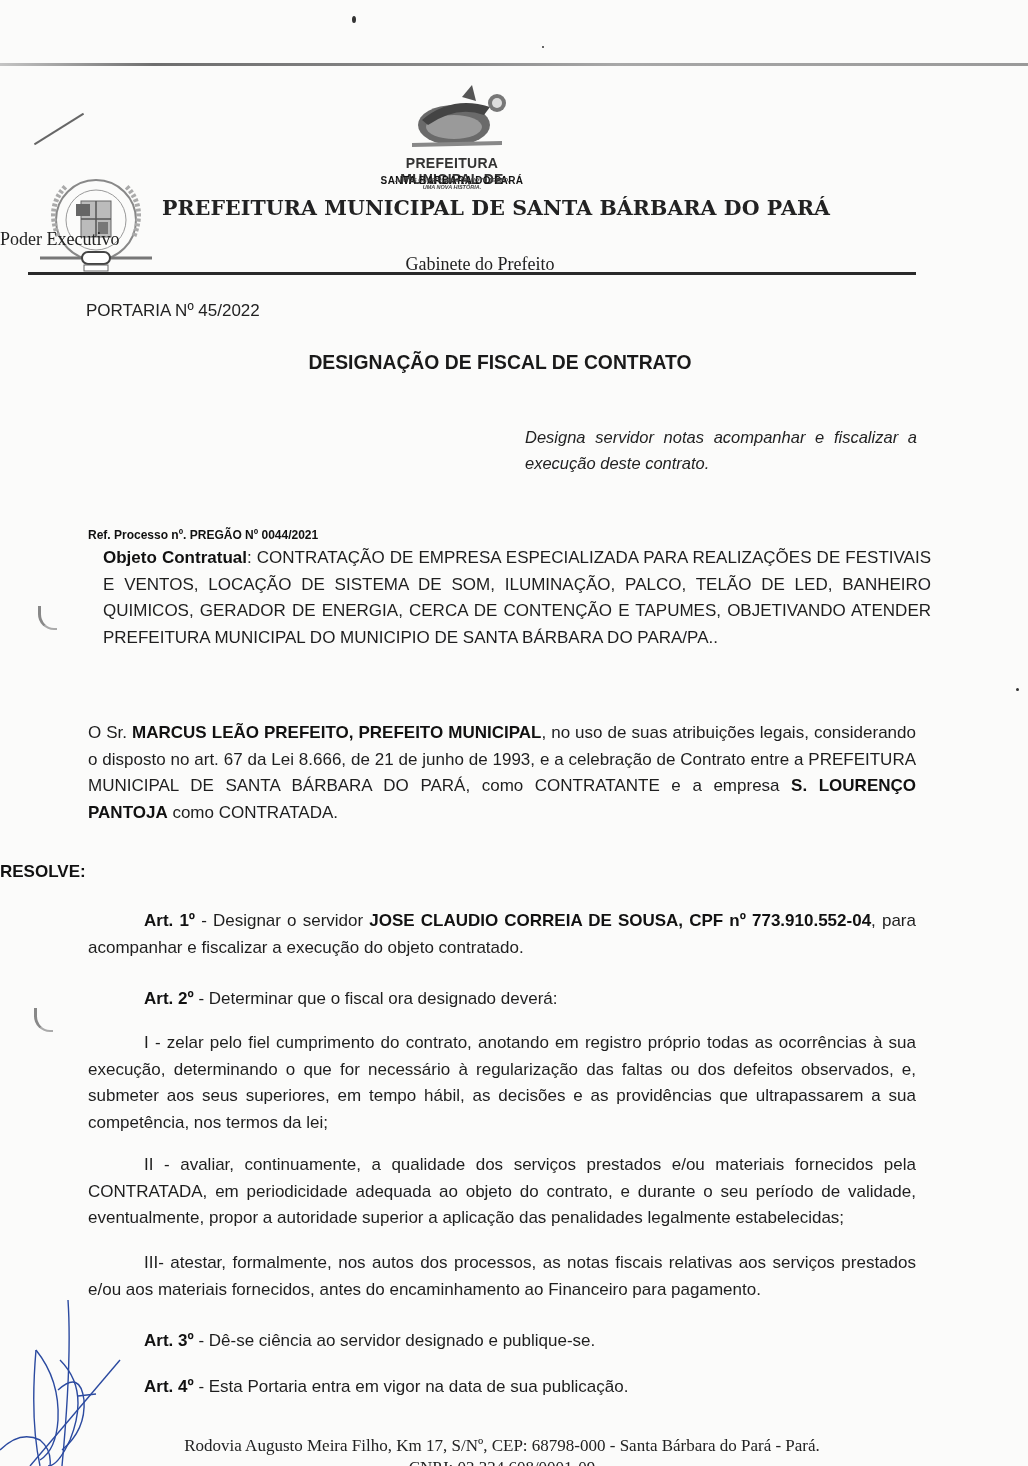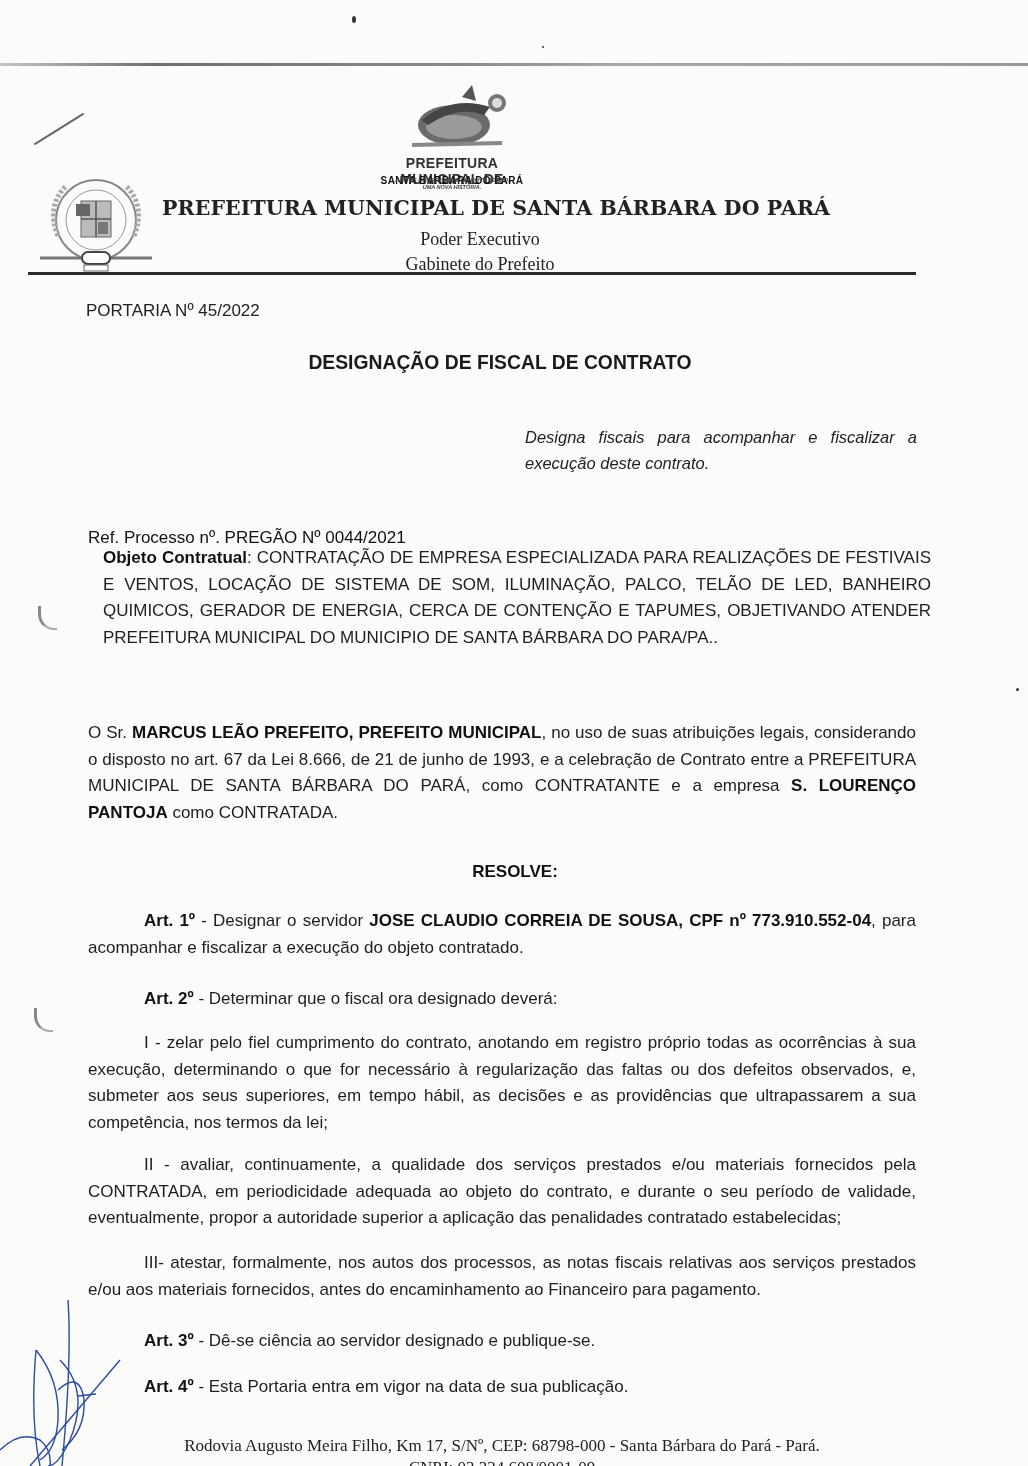--- a/index.html
+++ b/index.html
@@ -23,7 +23,7 @@
   .logo-top .l4 { position: absolute; top: 99px; left: 0; width: 160px; text-align: center; font-size: 5.5px; font-style: italic; font-weight: bold; color:#444; }
   .seal { position: absolute; left: 36px; top: 176px; width: 120px; height: 98px; }
   .hdr-title { position: absolute; left: 162px; top: 196px; font-family: "DejaVu Serif", serif; font-size: 20.5px; font-weight: bold; color: #222; letter-spacing: .1px; white-space: nowrap; }
-  .hdr-sub1 { position: absolute; left: 0; width: 960px; top: 229px; text-align: center; font-family: "Liberation Serif", serif; font-size: 18px; color: #222; }
+  .hdr-sub1 { position: absolute; left: 0; width: 960px; top: 229px; font-family: "Liberation Serif", serif; font-size: 18px; color: #222; }
   .hdr-sub2 { position: absolute; left: 0; width: 960px; top: 254px; text-align: center; font-family: "Liberation Serif", serif; font-size: 18px; color: #222; }
   .hdr-rule { position: absolute; left: 28px; top: 272px; width: 888px; height: 3px; background: #2a2a2a; }
   

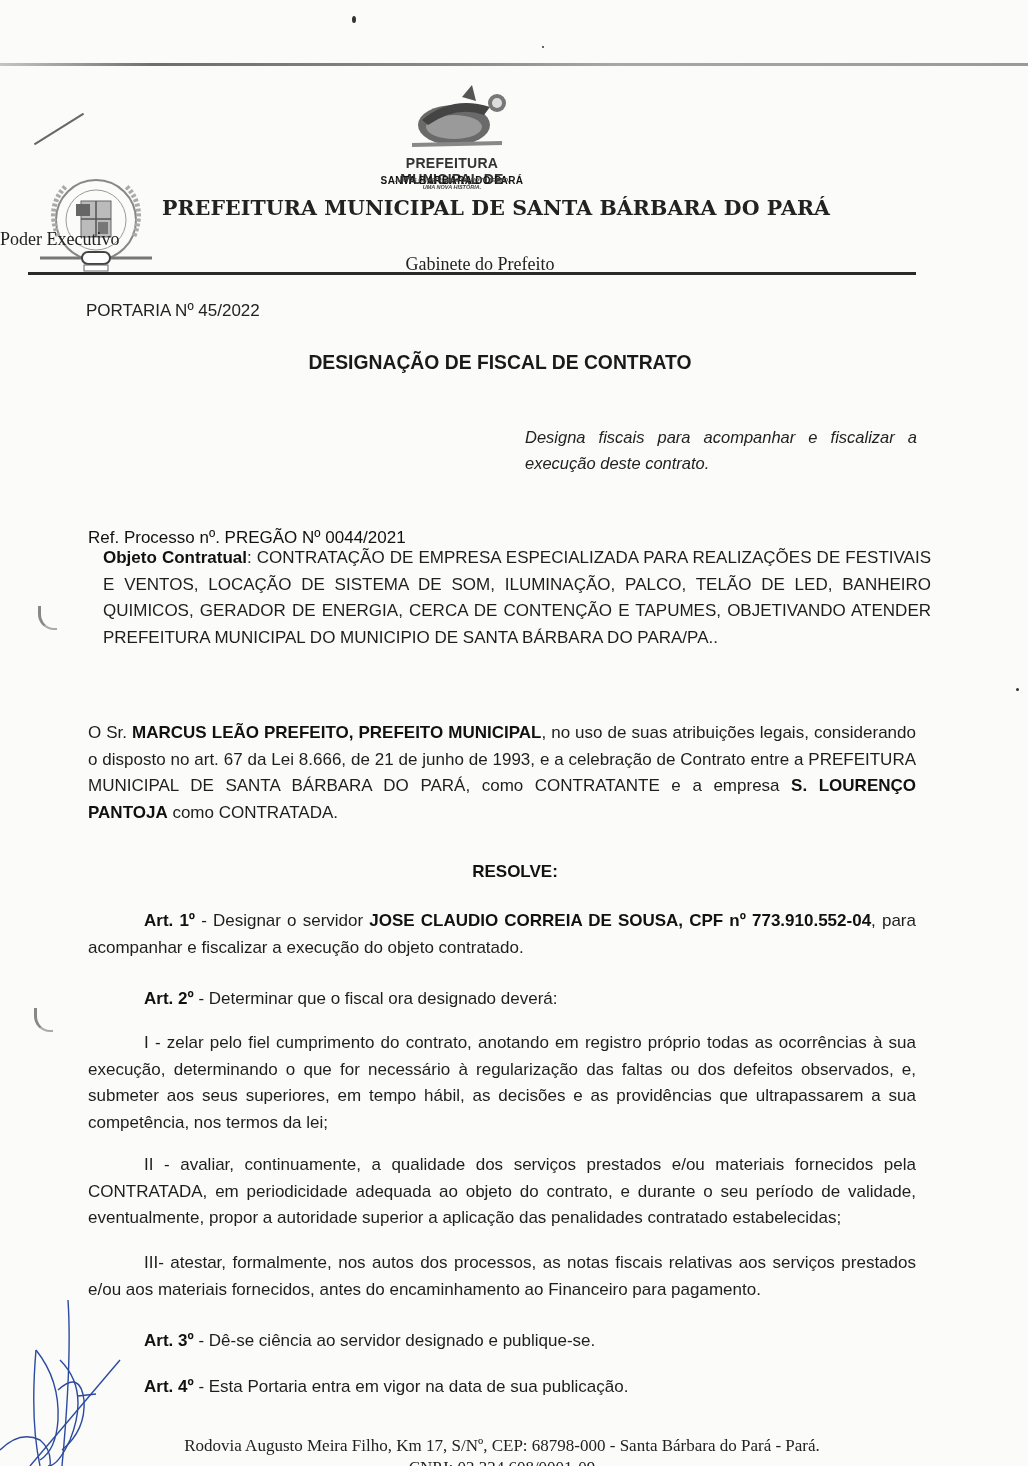--- a/index.html
+++ b/index.html
@@ -89,7 +89,7 @@
 
 <div class="portaria">PORTARIA Nº 45/2022</div>
 <div class="main-title">DESIGNAÇÃO DE FISCAL DE CONTRATO</div>
-<div class="ementa">Designa fiscais para acompanhar e fiscalizar a execução deste contrato.</div>
+<div class="ementa">Designa servidor notas acompanhar e fiscalizar a execução deste contrato.</div>
 
 <div class="ref">Ref. Processo nº. PREGÃO Nº 0044/2021</div>
 <div class="para" style="top:545px;margin-left:15px;">

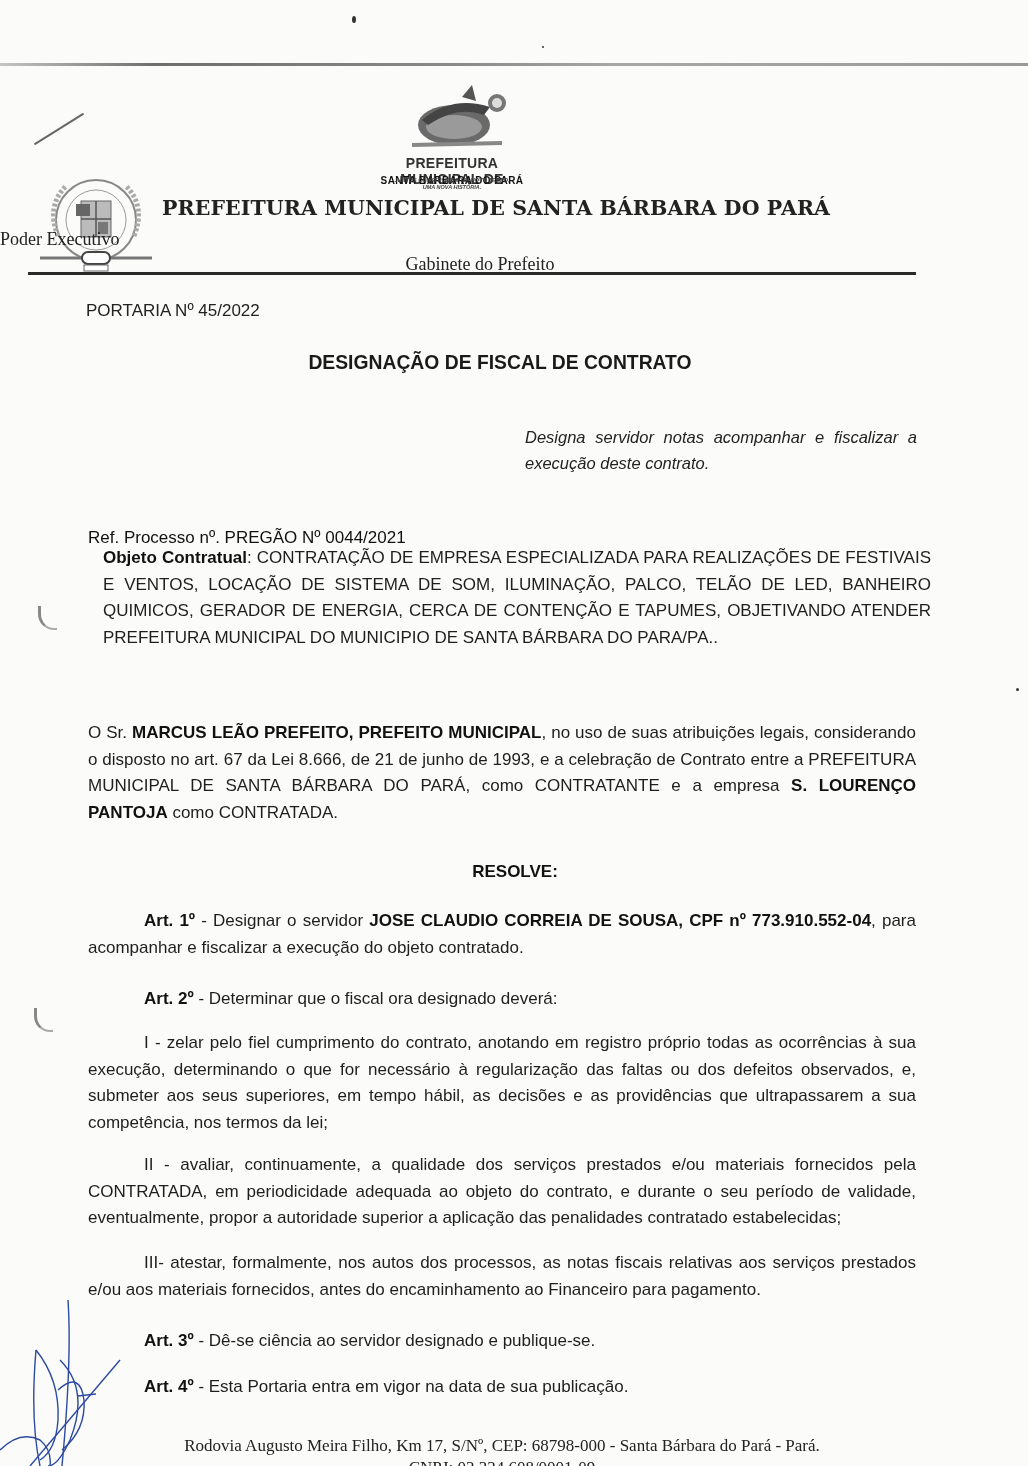--- a/index.html
+++ b/index.html
@@ -30,7 +30,7 @@
   .portaria { position: absolute; left: 86px; top: 301px; font-size: 17px; color: #222; }
   .main-title { position: absolute; left: 0; width: 1000px; top: 350px; text-align: center; font-size: 21px; font-weight: bold; color: #1a1a1a; transform: scaleX(.92); }
   .ementa { position: absolute; left: 525px; top: 424px; width: 392px; font-size: 16.5px; font-style: italic; line-height: 26px; text-align: justify; text-align-last: left; color: #222; }
-  .ref { position: absolute; left: 88px; top: 528px; font-size: 17px; font-weight: normal; color: #111; }
+  .ref { position: absolute; left: 88px; top: 528px; font-size: 12px; font-weight: bold; color: #111; }
   .para { position: absolute; left: 88px; width: 828px; font-size: 17px; line-height: 26.5px; text-align: justify; color: #1e1e1e; }
   .para .b { font-weight: bold; color: #111; }
   .indent { text-indent: 56px; }

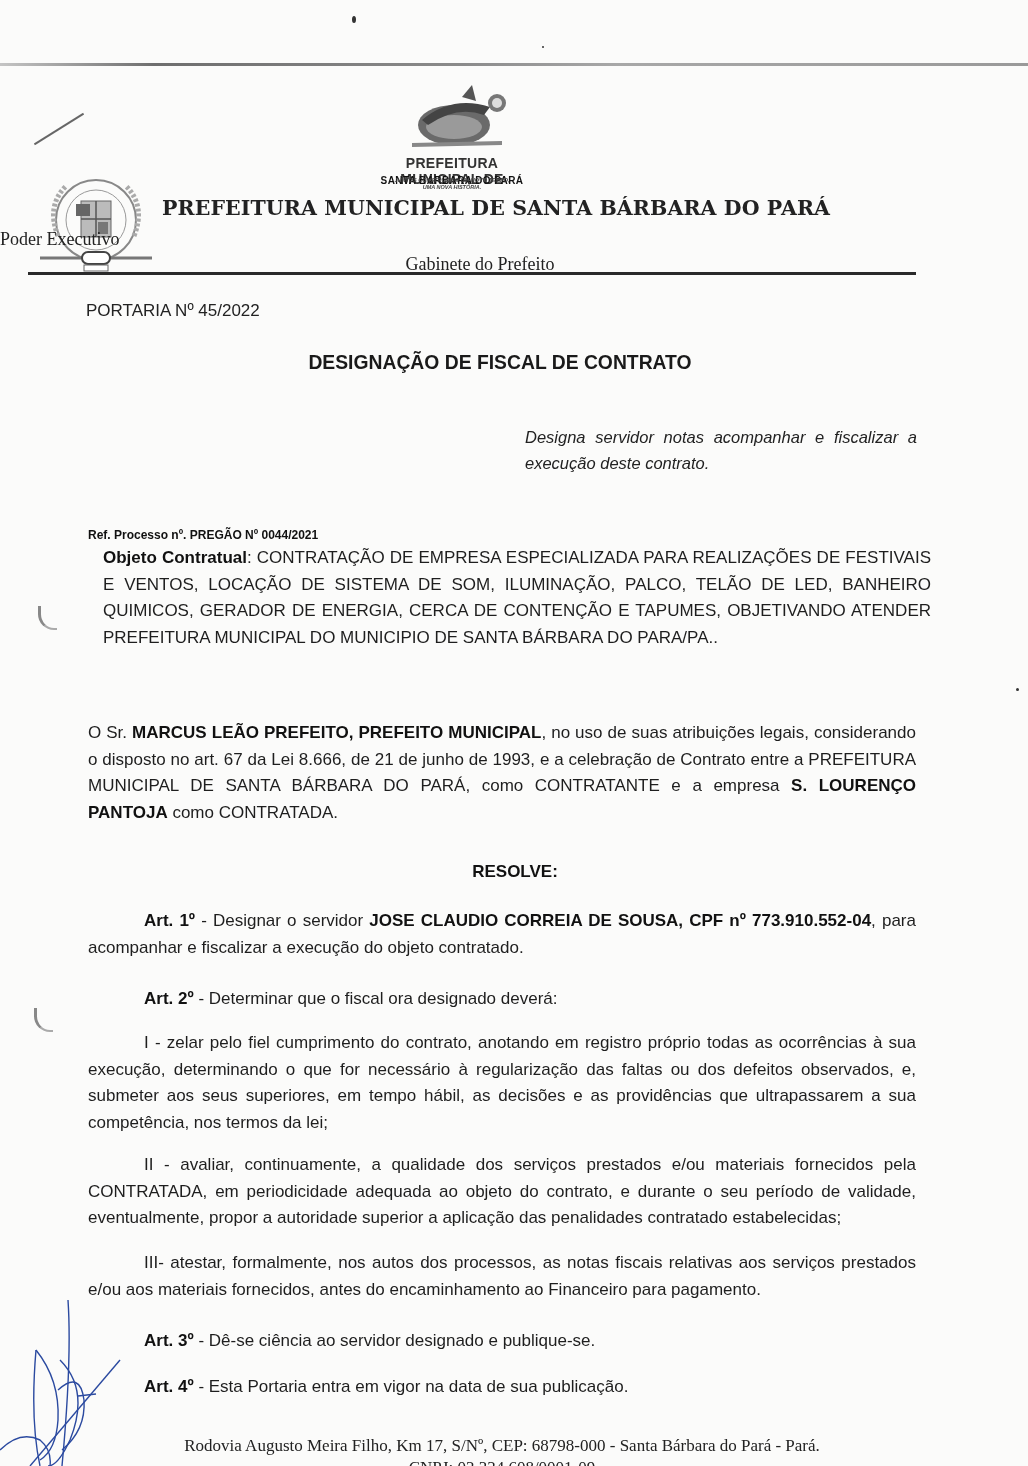--- a/index.html
+++ b/index.html
@@ -34,7 +34,7 @@
   .para { position: absolute; left: 88px; width: 828px; font-size: 17px; line-height: 26.5px; text-align: justify; color: #1e1e1e; }
   .para .b { font-weight: bold; color: #111; }
   .indent { text-indent: 56px; }
-  .resolve { position: absolute; left: 11px; width: 1008px; top: 862px; text-align: center; font-size: 17px; font-weight: bold; color: #111; }
+  .resolve { position: absolute; left: 0; width: 1008px; top: 862px; font-size: 17px; font-weight: bold; color: #111; }
   .footer1 { position: absolute; left: 0; width: 1004px; top: 1436px; text-align: center; font-family: "Liberation Serif", serif; font-size: 17px; color: #222; white-space: nowrap; }
   .footer2 { position: absolute; left: 0; width: 1004px; top: 1458px; text-align: center; font-family: "Liberation Serif", serif; font-size: 17px; color: #222; white-space: nowrap; }
   .signature { position: absolute; left: 0; top: 1300px; width: 140px; height: 166px; }

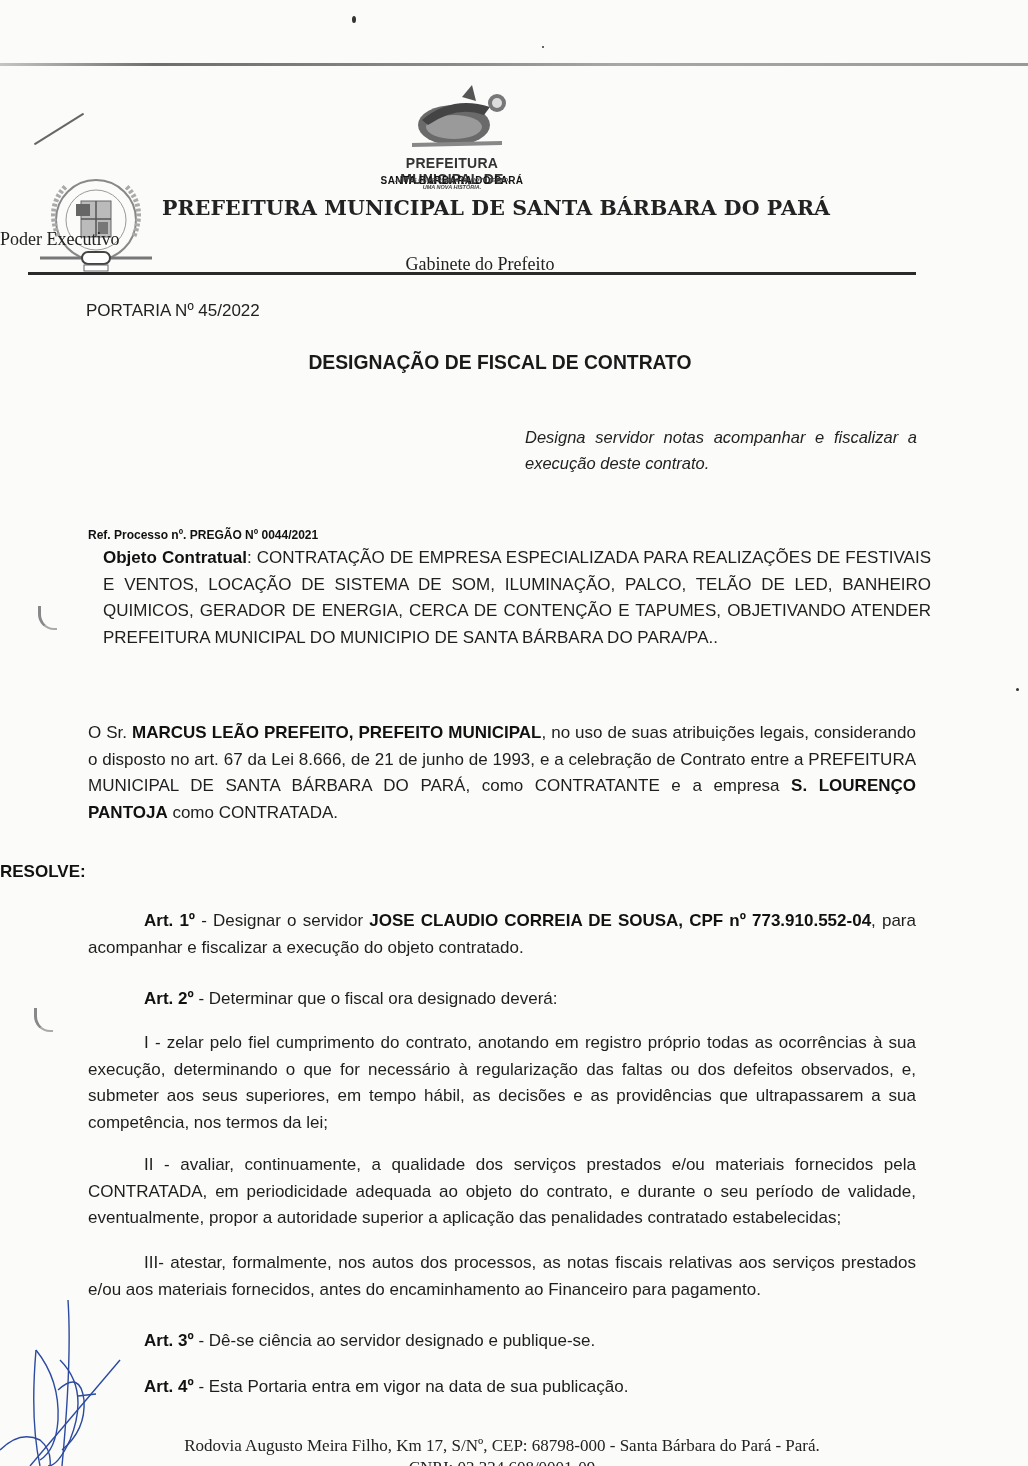--- a/index.html
+++ b/index.html
@@ -111,7 +111,7 @@
 </div>
 
 <div class="para indent" style="top:1030px;">I - zelar pelo fiel cumprimento do contrato, anotando em registro próprio todas as ocorrências à sua execução, determinando o que for necessário à regularização das faltas ou dos defeitos observados, e, submeter aos seus superiores, em tempo hábil, as decisões e as providências que ultrapassarem a sua competência, nos termos da lei;</div>
-<div class="para indent" style="top:1152px;">II - avaliar, continuamente, a qualidade dos serviços prestados e/ou materiais fornecidos pela CONTRATADA, em periodicidade adequada ao objeto do contrato, e durante o seu período de validade, eventualmente, propor a autoridade superior a aplicação das penalidades contratado estabelecidas;</div>
+<div class="para indent" style="top:1152px;">II - avaliar, continuamente, a qualidade dos serviços prestados e/ou materiais fornecidos pela CONTRATADA, em periodicidade adequada ao objeto do contrato, e durante o seu período de validade, eventualmente, propor a autoridade superior a aplicação das penalidades legalmente estabelecidas;</div>
 <div class="para indent" style="top:1250px;">III- atestar, formalmente, nos autos dos processos, as notas fiscais relativas aos serviços prestados e/ou aos materiais fornecidos, antes do encaminhamento ao Financeiro para pagamento.</div>
 
 <div class="para indent" style="top:1328px;">

